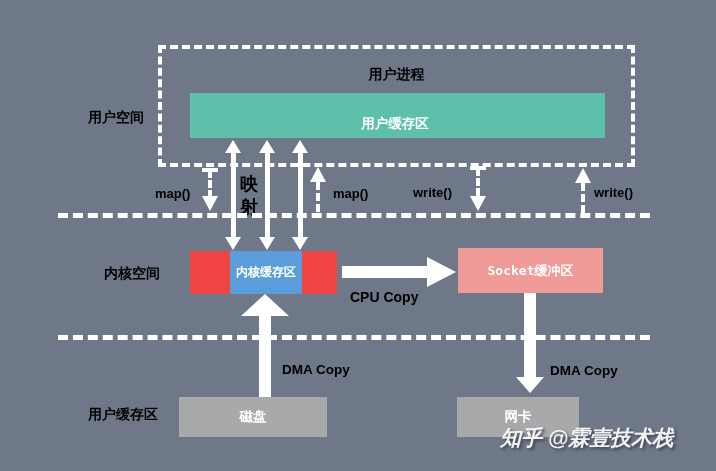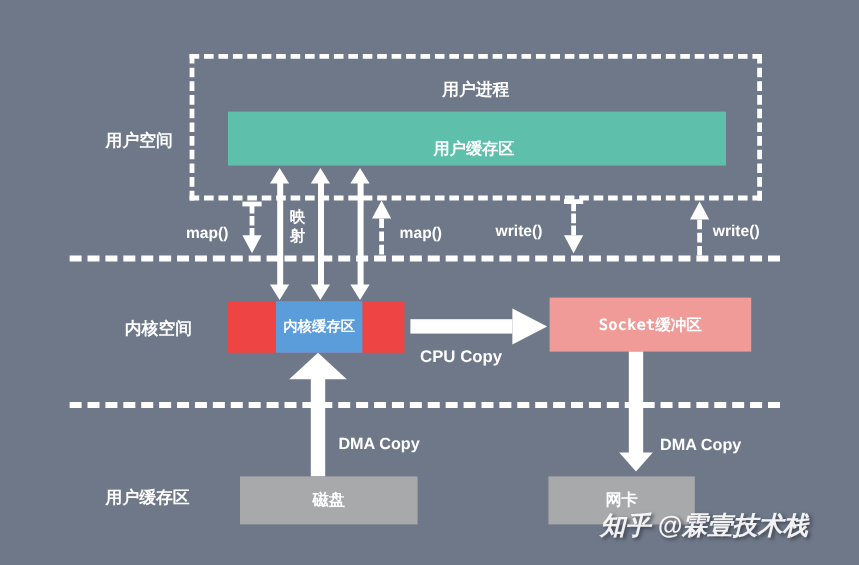--- a/index.html
+++ b/index.html
@@ -9,7 +9,7 @@
     background: #6e7888; overflow: hidden; color: #fff;
   }
   .abs { position: absolute; }
-  .lbl { color: #ffffff; font-weight: bold; white-space: nowrap; }
+  .lbl { color: #000000; font-weight: bold; white-space: nowrap; }
 
   
   #user-box {

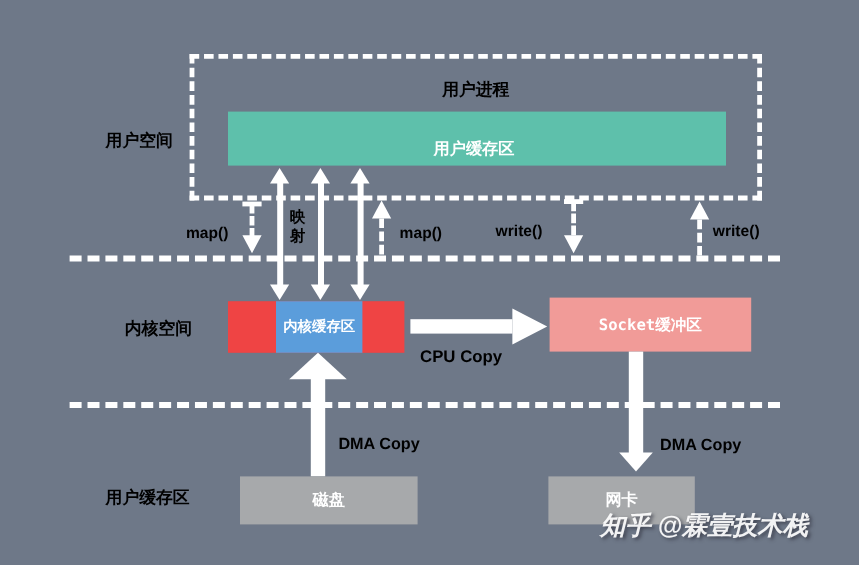--- a/index.html
+++ b/index.html
@@ -57,7 +57,7 @@
   #write-left-label { left: 413px; top: 185px; }
   #write-right-label { left: 594px; top: 185px; }
   #mapping-label {
-    left: 240px; top: 173px; width: 16px; font-size: 13px; font-weight: bold;
+    left: 240px; top: 173px; width: 16px; font-size: 18px; font-weight: bold;
     line-height: 1.25; word-break: break-all; white-space: normal; text-align: center;
   }
 

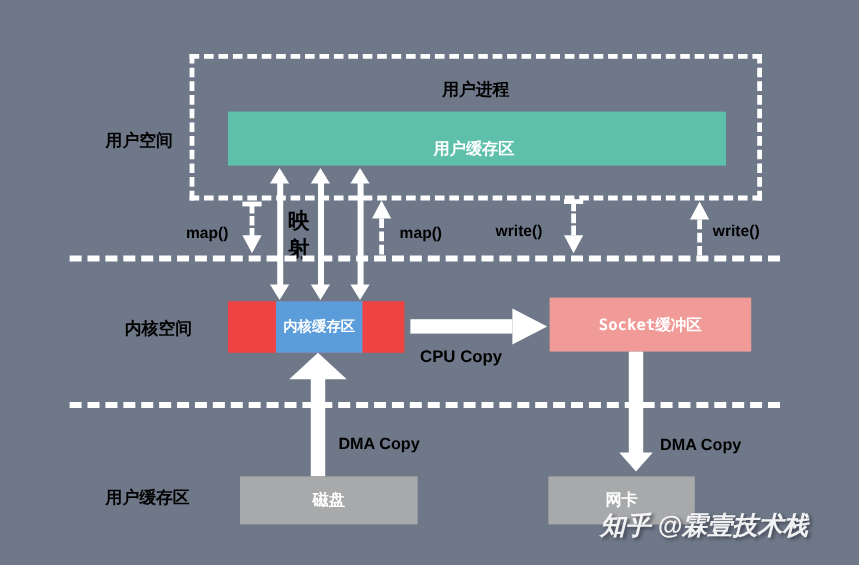--- a/index.html
+++ b/index.html
@@ -73,7 +73,7 @@
     display: flex; align-items: center; justify-content: center; font-size: 12px; font-weight: bold;
   }
   #socket-buffer-box {
-    left: 458px; top: 248px; width: 168px; height: 45px; background: #f19b98;
+    left: 458px; top: 248px; width: 145px; height: 45px; background: #f19b98;
     display: flex; align-items: center; justify-content: center;
     font-size: 13px; font-weight: bold; font-family: "DejaVu Sans Mono", monospace;
   }

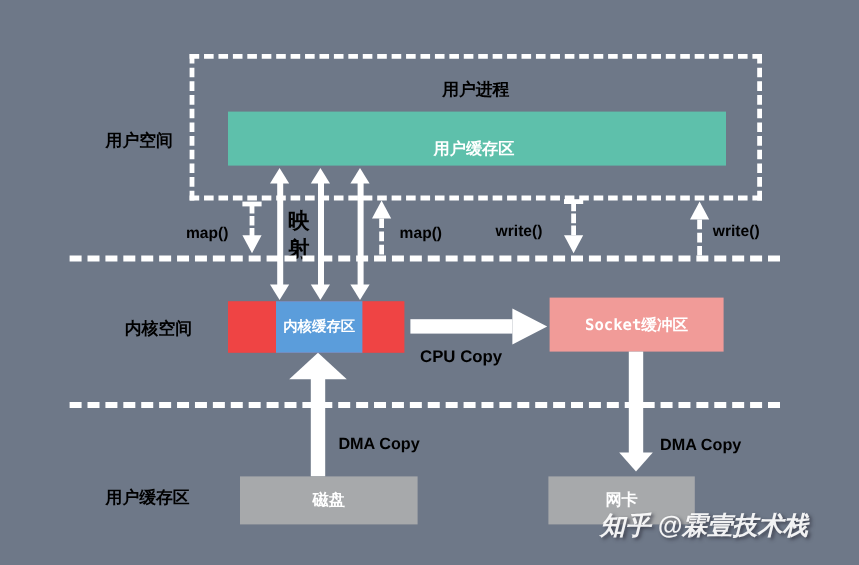--- a/index.html
+++ b/index.html
@@ -95,7 +95,7 @@
   
   .hw-box { background: #a7a9ab; display: flex; align-items: center; justify-content: center;
     font-size: 13.5px; font-weight: bold; }
-  #disk-box { left: 200px; top: 397px; width: 148px; height: 40px; }
+  #disk-box { left: 179px; top: 397px; width: 148px; height: 40px; }
   #nic-box { left: 457px; top: 397px; width: 122px; height: 40px; }
 
   

